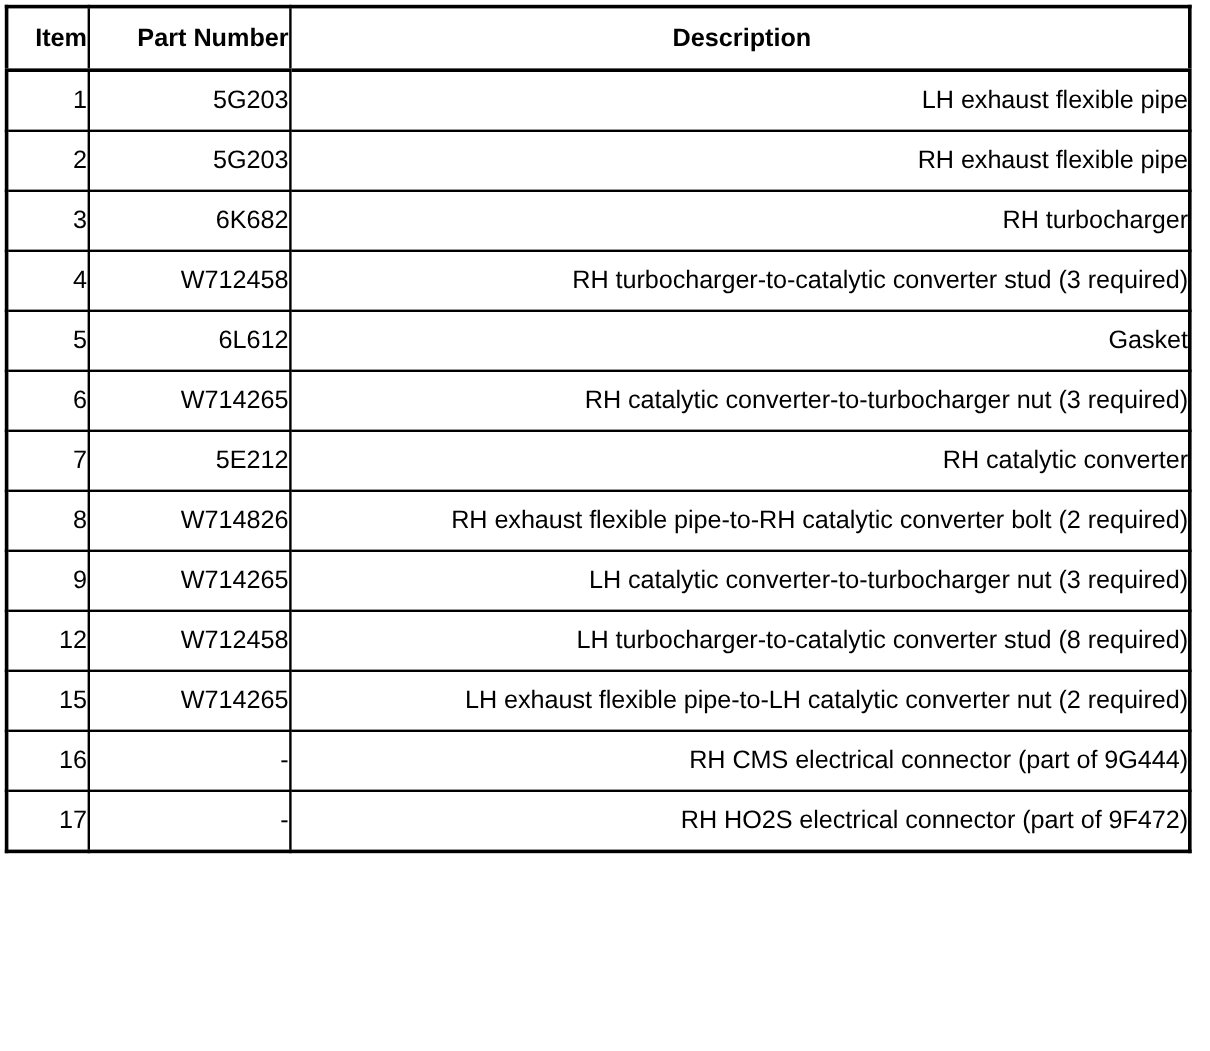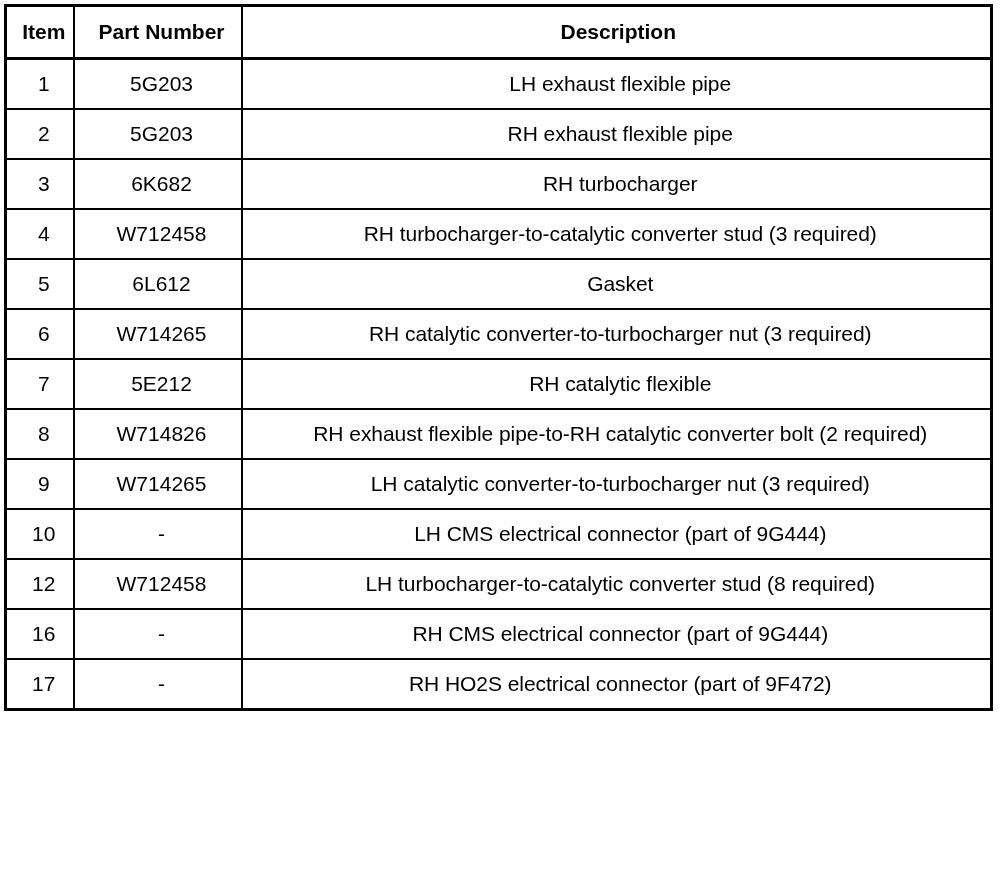--- a/index.html
+++ b/index.html
@@ -42,7 +42,7 @@
     line-height: 48px;
     font-size: 21px;
     font-weight: normal;
-    text-align: center;
+    text-align: right;
     vertical-align: middle;
     white-space: nowrap;
     overflow: hidden;

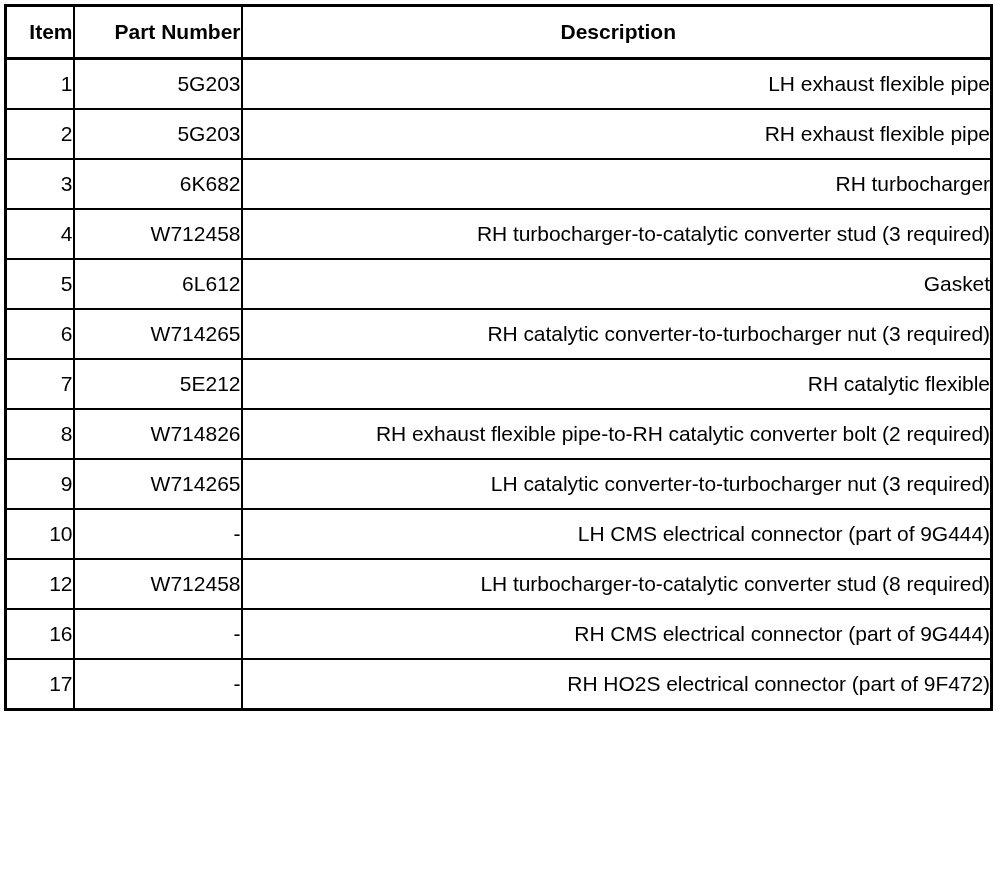--- a/index.html
+++ b/index.html
@@ -113,7 +113,7 @@
         <tr>
           <td class="td-item">7</td>
           <td class="td-part">5E212</td>
-          <td class="td-desc">RH catalytic flexible</td>
+          <td class="td-desc">RH catalytic converter</td>
         </tr>
         <tr>
           <td class="td-item">8</td>

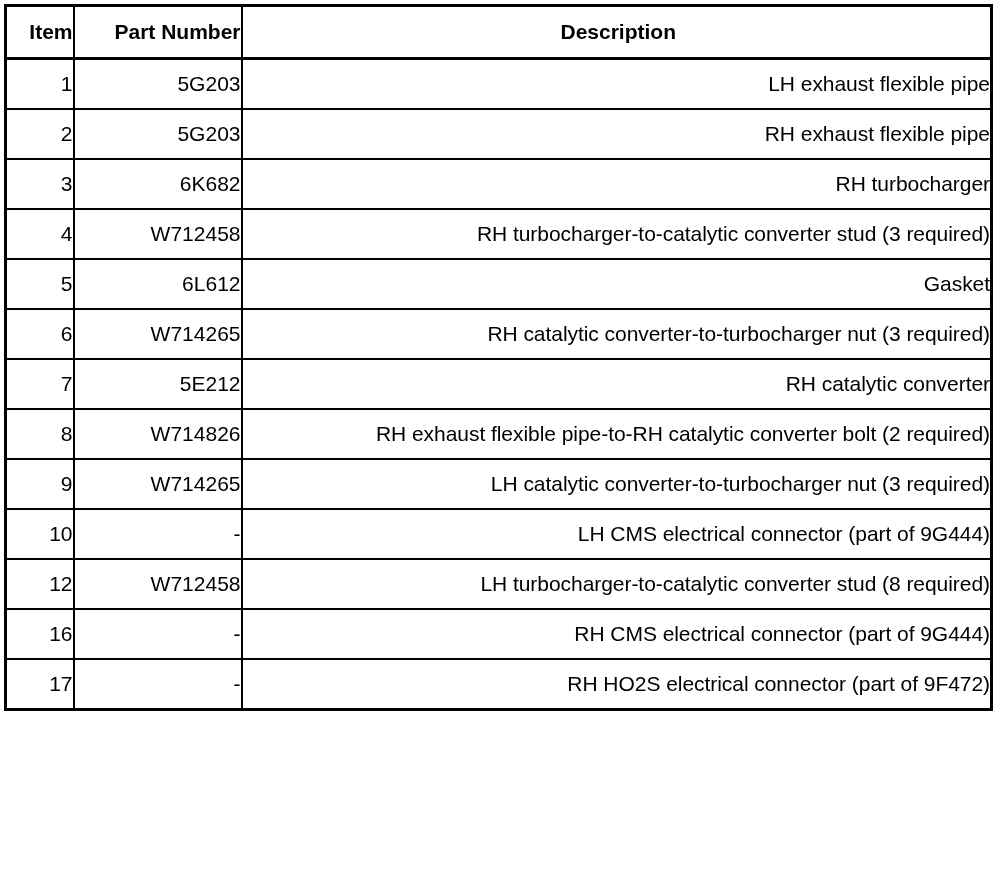--- a/index.html
+++ b/index.html
@@ -126,11 +126,6 @@
           <td class="td-desc">LH catalytic converter-to-turbocharger nut (3 required)</td>
         </tr>
         <tr>
-          <td class="td-item">10</td>
-          <td class="td-part">-</td>
-          <td class="td-desc">LH CMS electrical connector (part of 9G444)</td>
-        </tr>
-        <tr>
           <td class="td-item">12</td>
           <td class="td-part">W712458</td>
           <td class="td-desc">LH turbocharger-to-catalytic converter stud (8 required)</td>

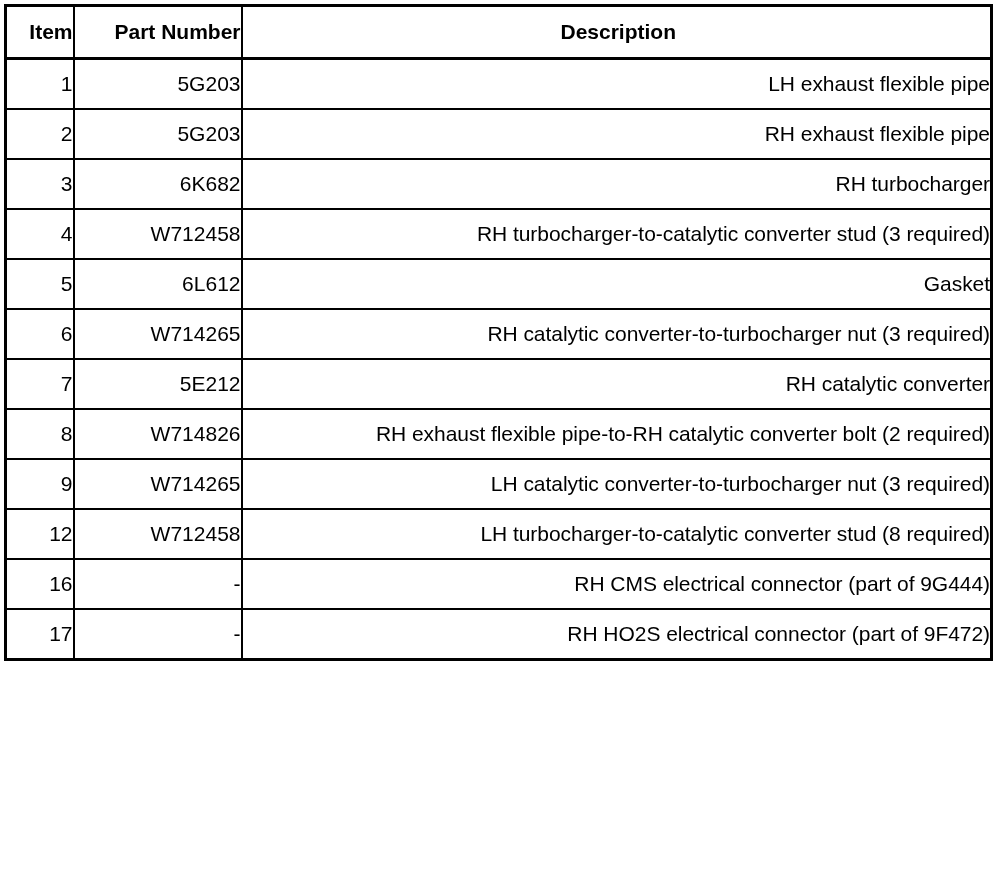--- a/index.html
+++ b/index.html
@@ -131,6 +131,11 @@
           <td class="td-desc">LH turbocharger-to-catalytic converter stud (8 required)</td>
         </tr>
         <tr>
+          <td class="td-item">15</td>
+          <td class="td-part">W714265</td>
+          <td class="td-desc">LH exhaust flexible pipe-to-LH catalytic converter nut (2 required)</td>
+        </tr>
+        <tr>
           <td class="td-item">16</td>
           <td class="td-part">-</td>
           <td class="td-desc">RH CMS electrical connector (part of 9G444)</td>

